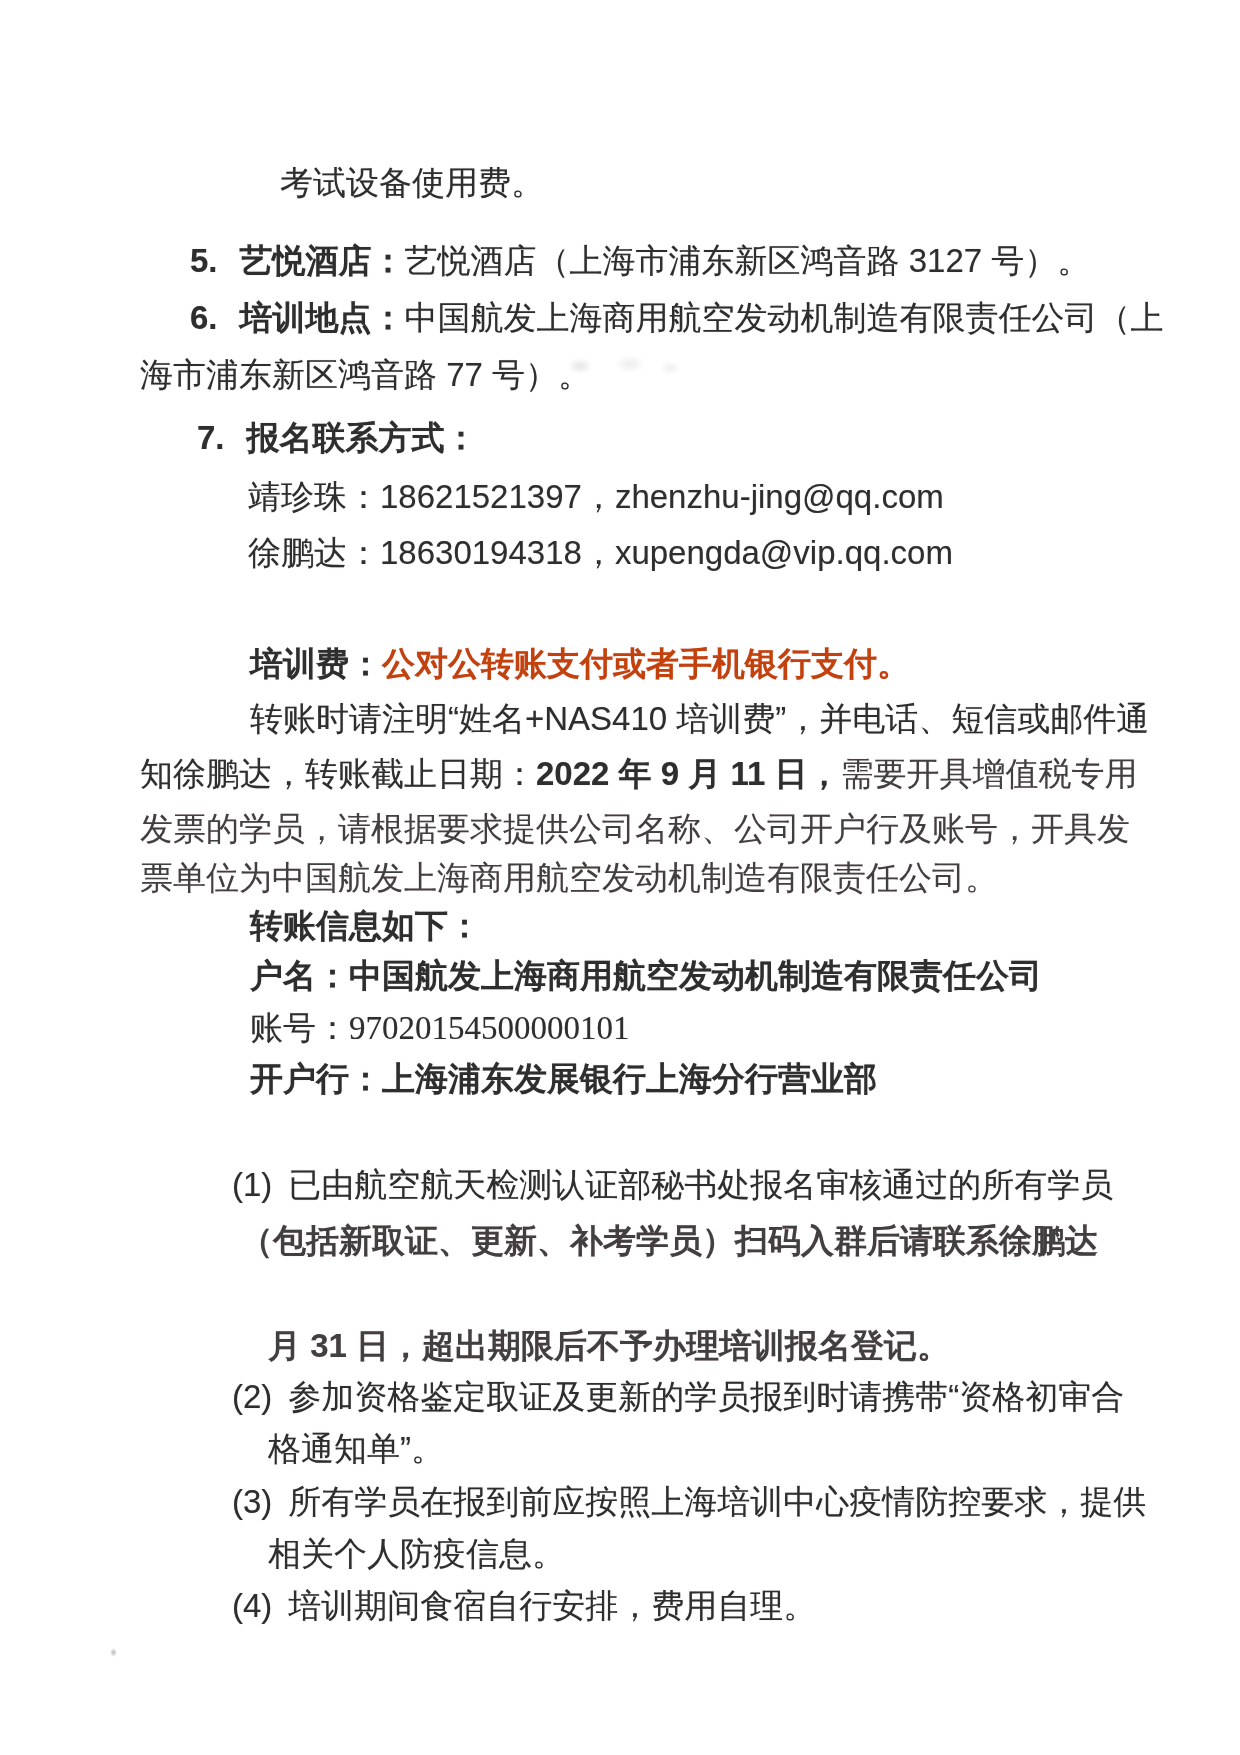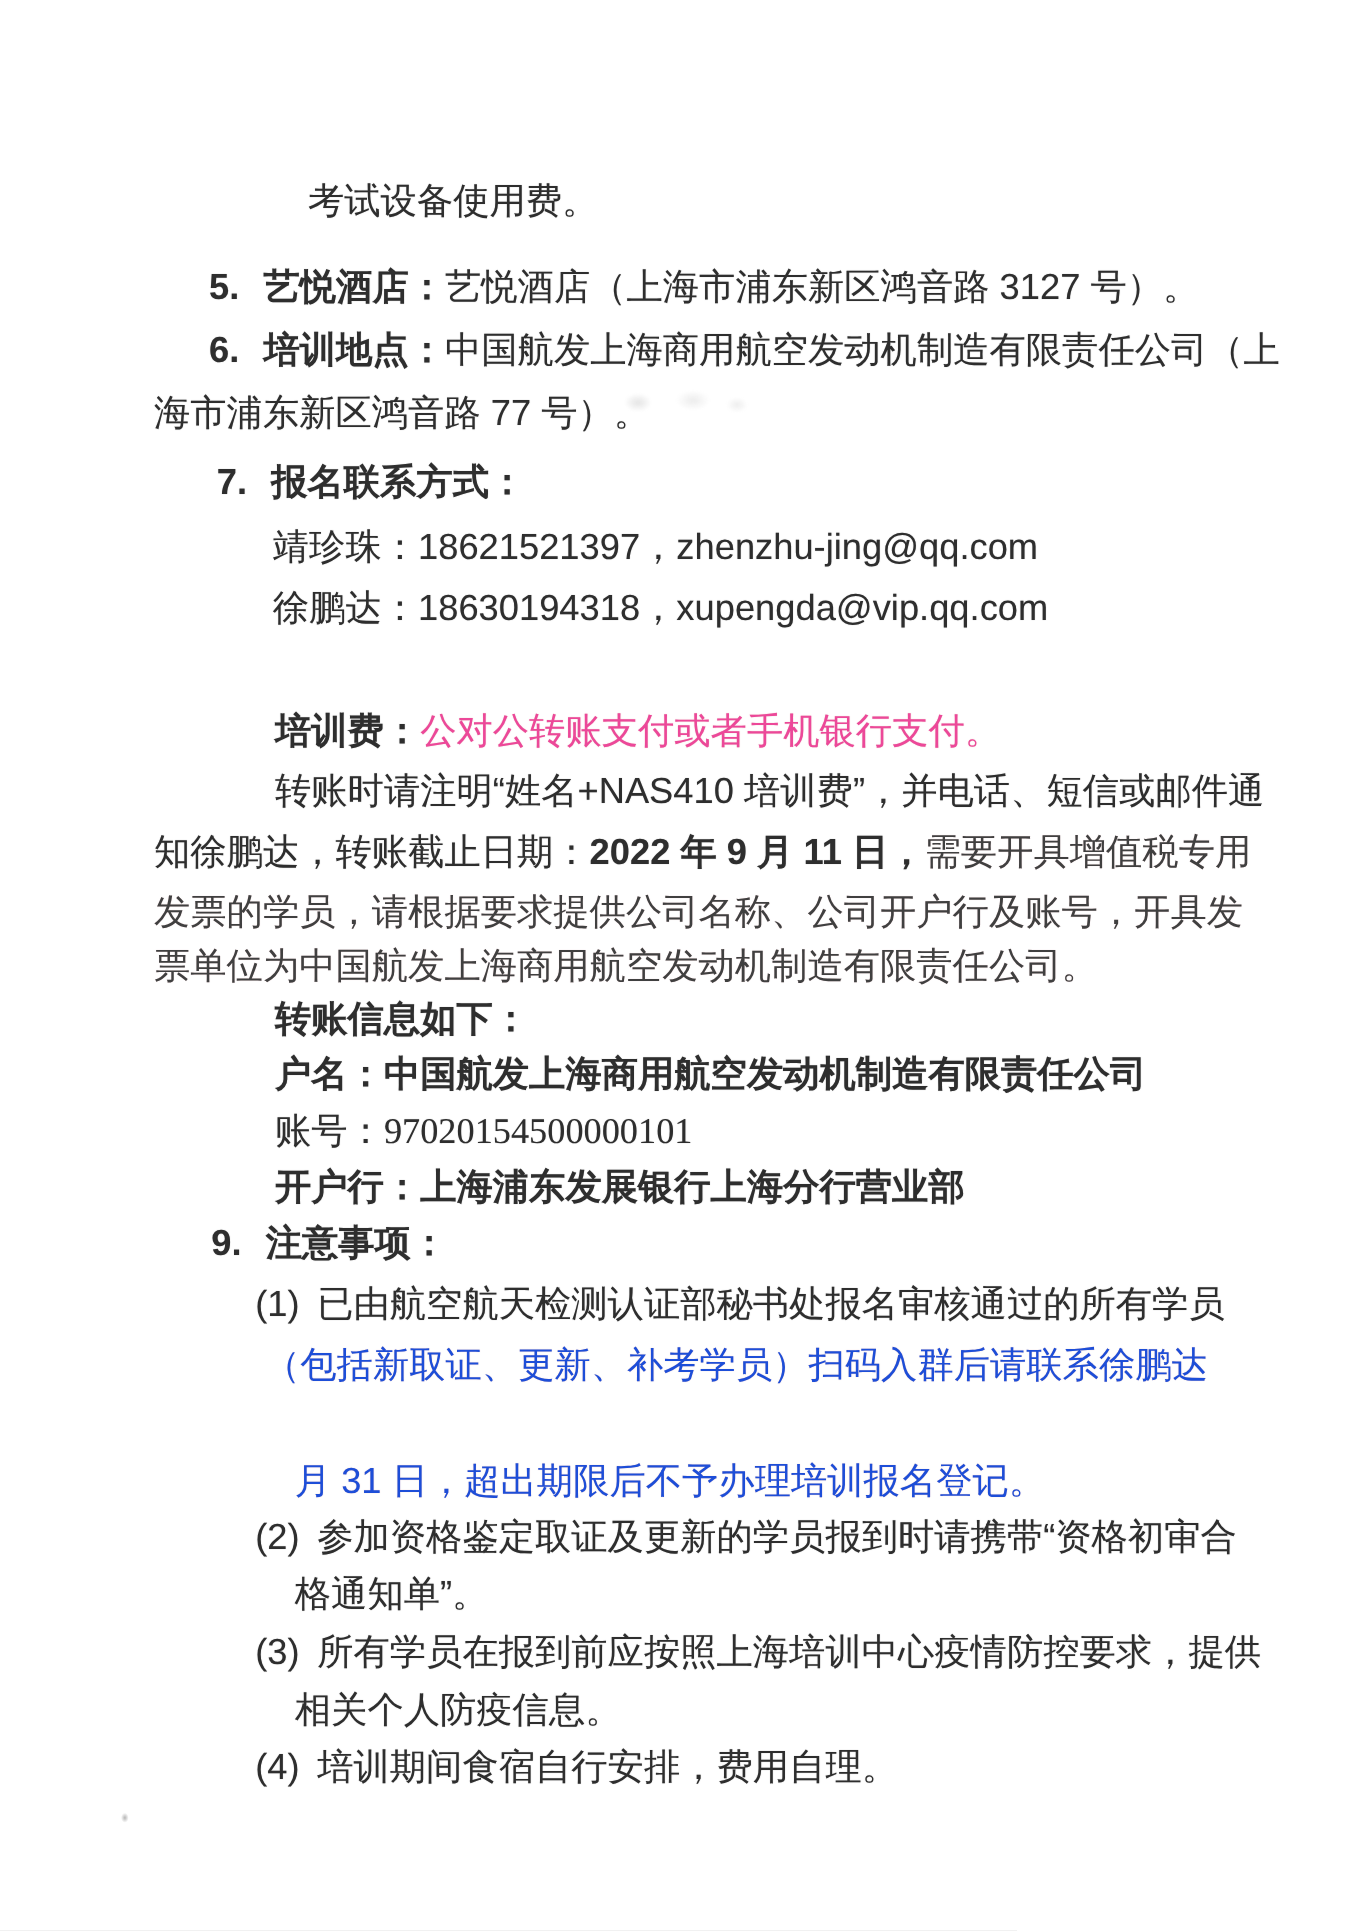--- a/index.html
+++ b/index.html
@@ -18,7 +18,7 @@
   .b{font-weight:700;}
   .num{display:inline-block;margin-right:22px;font-weight:700;}
   .marker{display:inline-block;margin-right:16px;}
-  .red-b{color:#ec4899;font-weight:400;text-shadow:0 0 1px rgba(189,64,73,.35);}
+  .red-b{color:#c2410c;font-weight:700;text-shadow:0 0 1px rgba(189,64,73,.35);}
   .red-l{color:#404040;text-shadow:0 0 1px rgba(195,112,122,.3);}
   .red-n{color:#1d4ed8;font-weight:400;text-shadow:0 0 1px rgba(191,78,87,.35);}
   .serif-num{font-family:"Liberation Serif","DejaVu Serif",serif;}

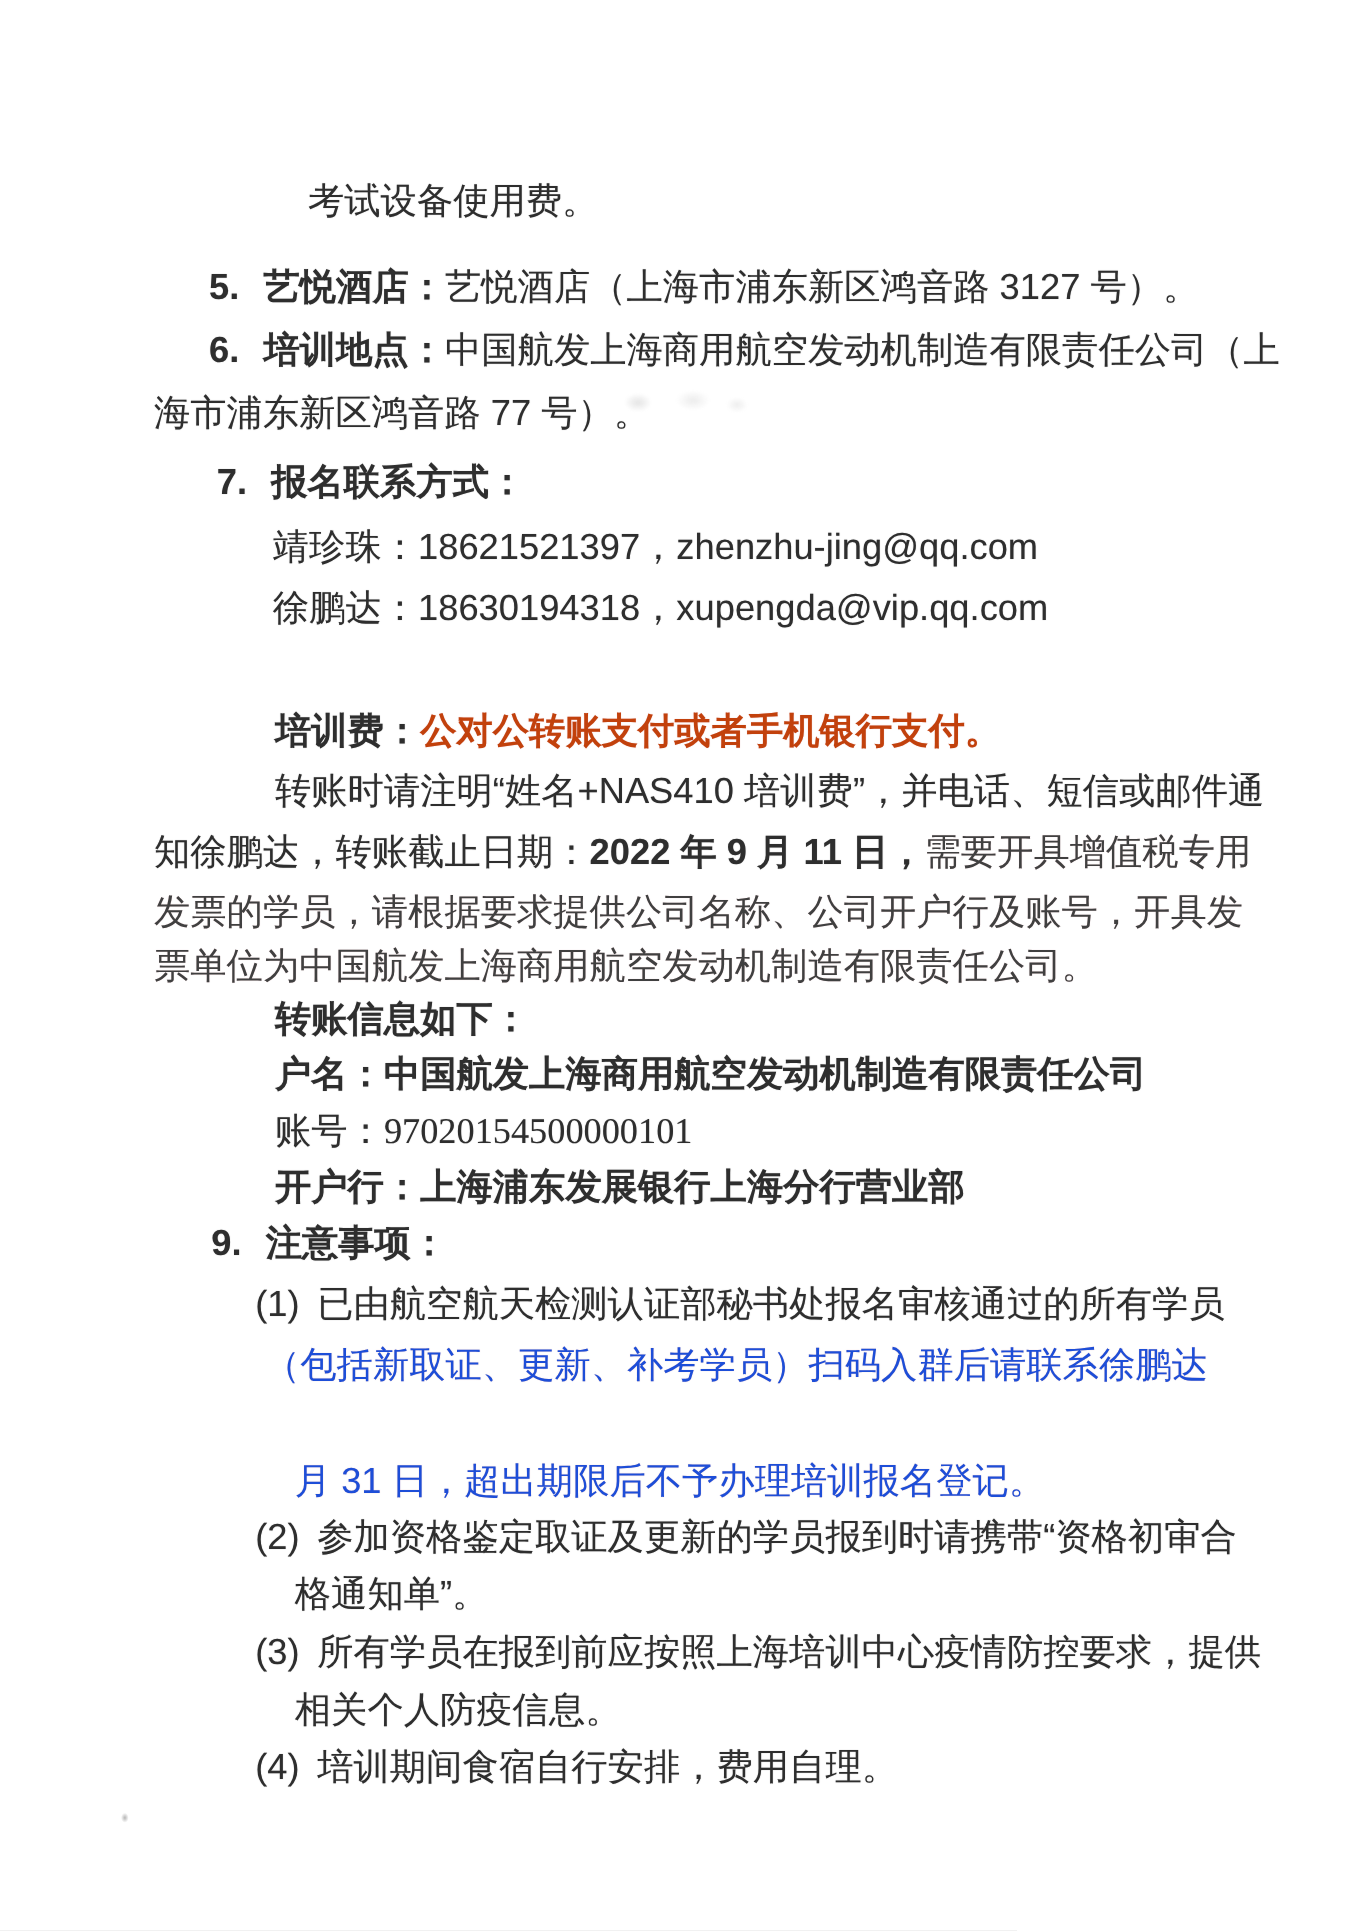--- a/index.html
+++ b/index.html
@@ -98,9 +98,6 @@
     <span>开户行：</span><span>上海浦东发展银行上海分行营业部</span>
   </div>
 
-  <div class="ln" style="left:192px;top:1107px">
-    <span class="num">9.</span><span class="b">注意事项：</span>
-  </div>
 
   <div class="ln" style="left:232px;top:1162px">
     <span class="marker">(1)</span><span>已由航空航天检测认证部秘书处报名审核通过的所有学员</span>

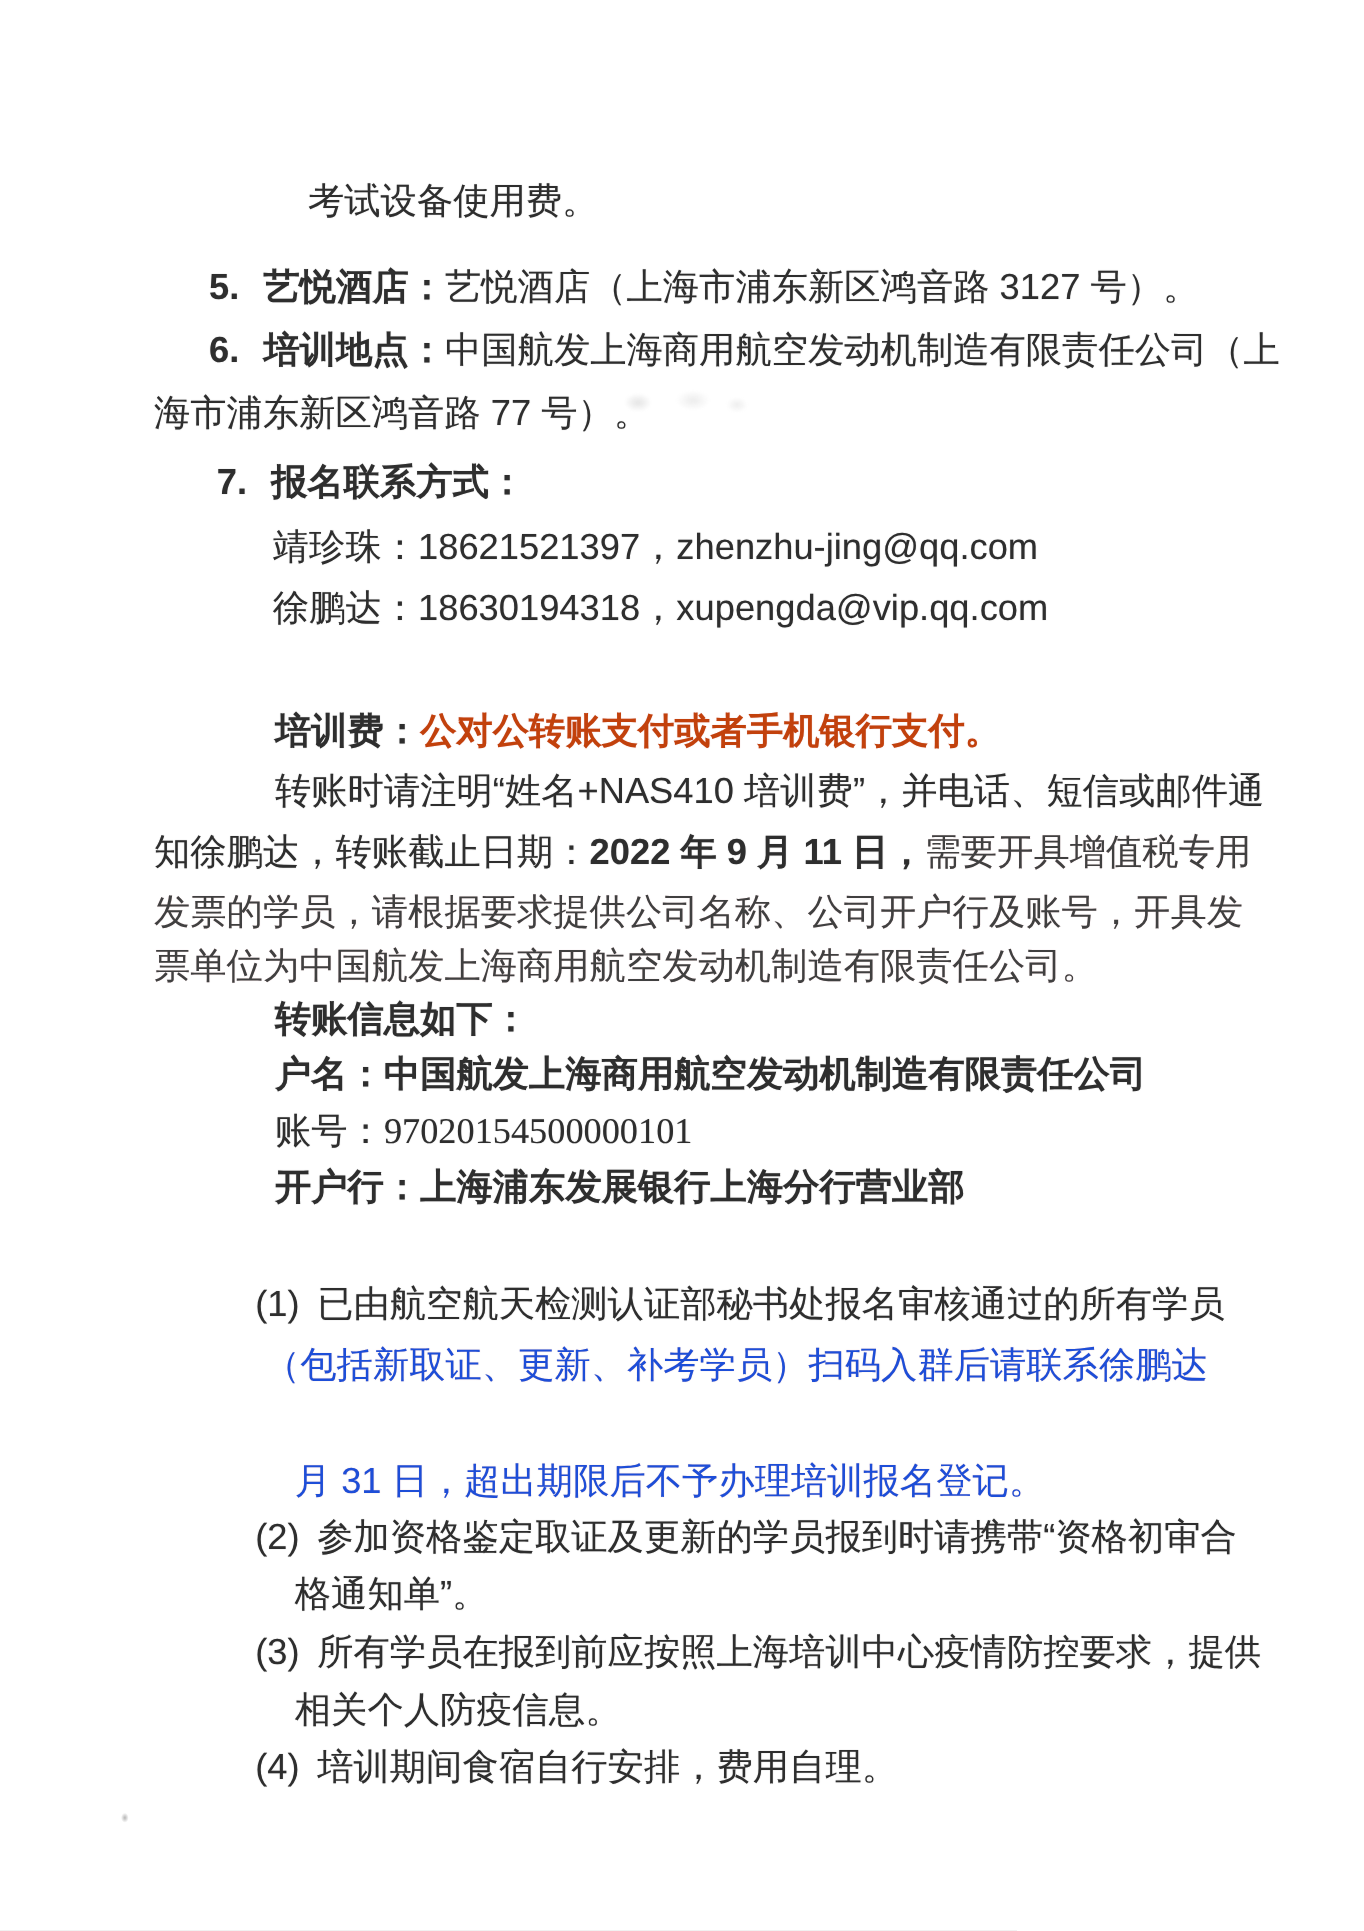--- a/index.html
+++ b/index.html
@@ -20,7 +20,7 @@
   .marker{display:inline-block;margin-right:16px;}
   .red-b{color:#c2410c;font-weight:700;text-shadow:0 0 1px rgba(189,64,73,.35);}
   .red-l{color:#404040;text-shadow:0 0 1px rgba(195,112,122,.3);}
-  .red-n{color:#1d4ed8;font-weight:400;text-shadow:0 0 1px rgba(191,78,87,.35);}
+  .red-n{color:#404040;font-weight:700;text-shadow:0 0 1px rgba(191,78,87,.35);}
   .serif-num{font-family:"Liberation Serif","DejaVu Serif",serif;}
   .smudge{
     position:absolute;left:560px;top:350px;width:170px;height:34px;

